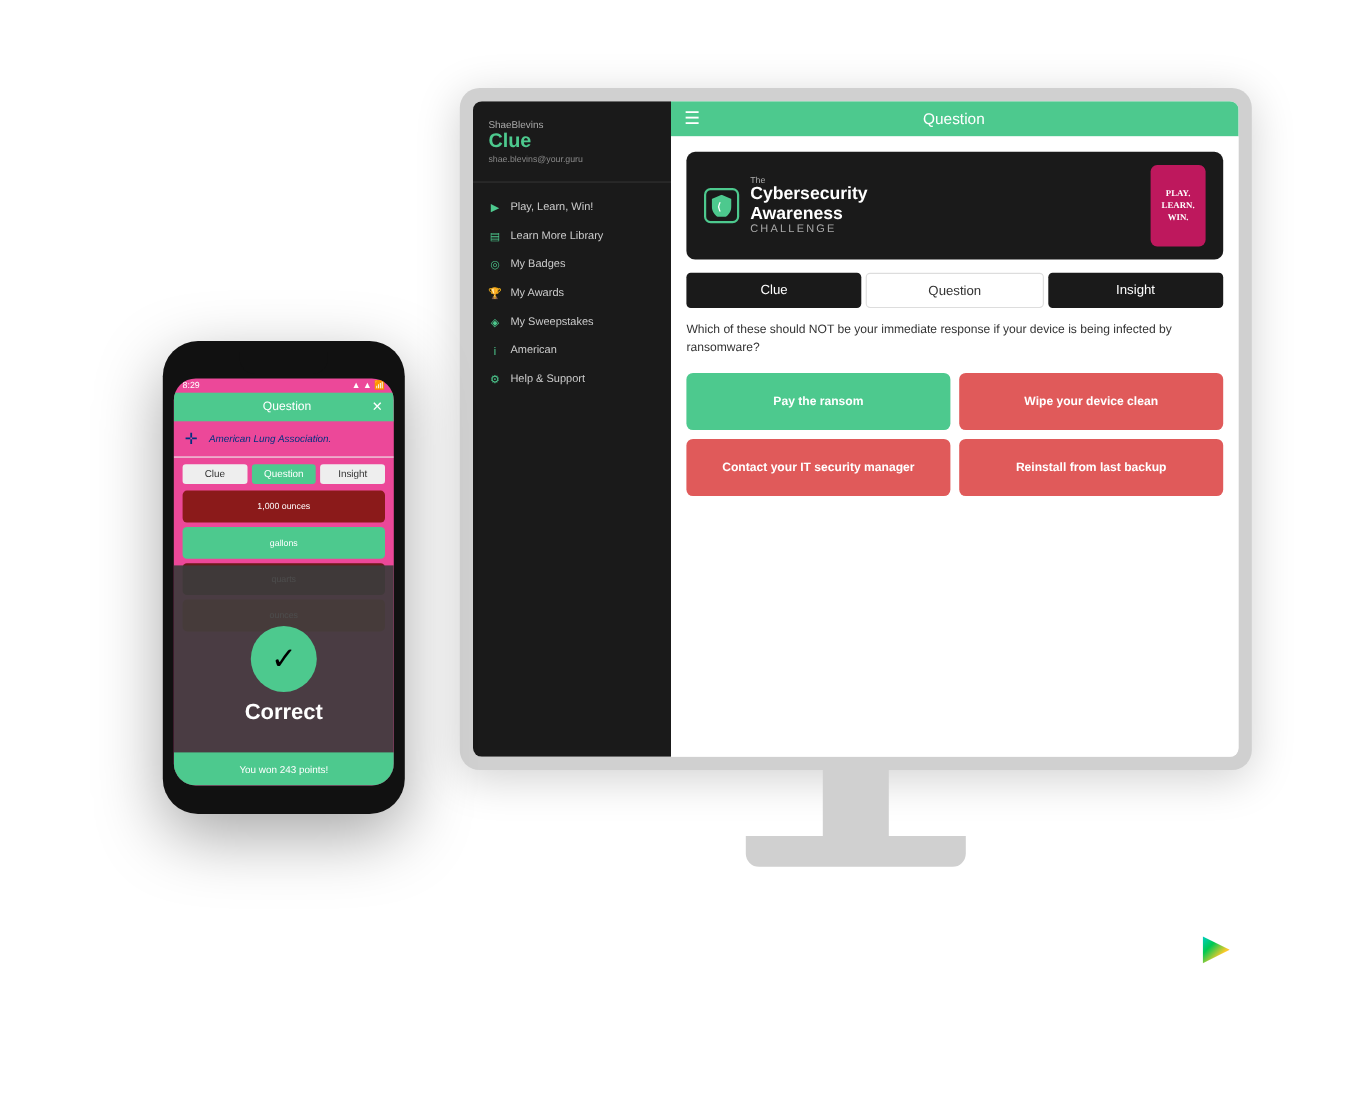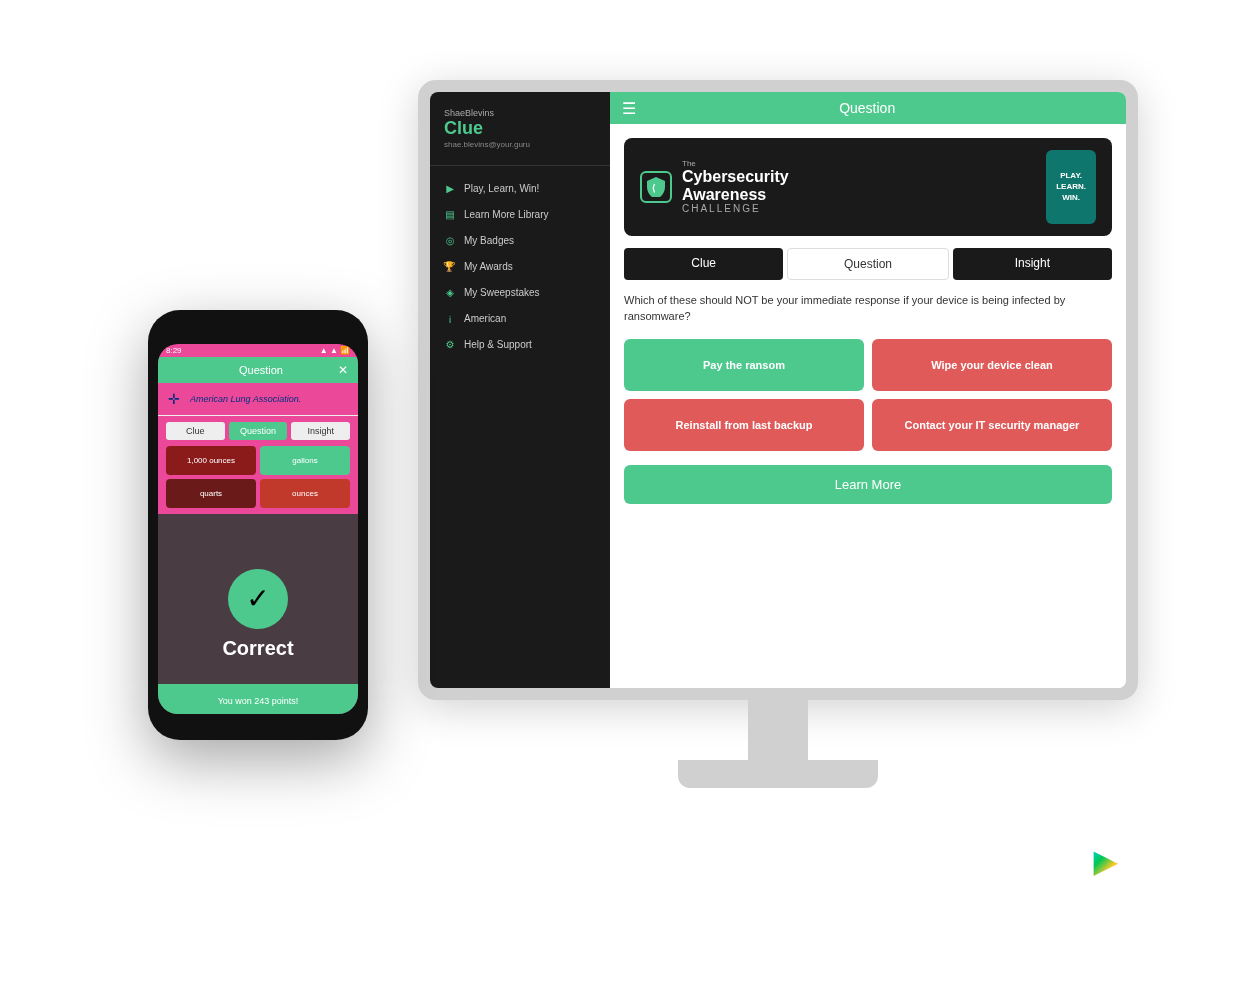--- a/index.html
+++ b/index.html
@@ -190,10 +190,11 @@
     }
 
     .cyber-banner-right {
-      background: #0f766e;
+      background: #be185d;
       border-radius: 6px;
       padding: 20px 10px;
       text-align: center;
+      font-family: Liberation Serif, serif;
     }
 
     .play-learn-win {

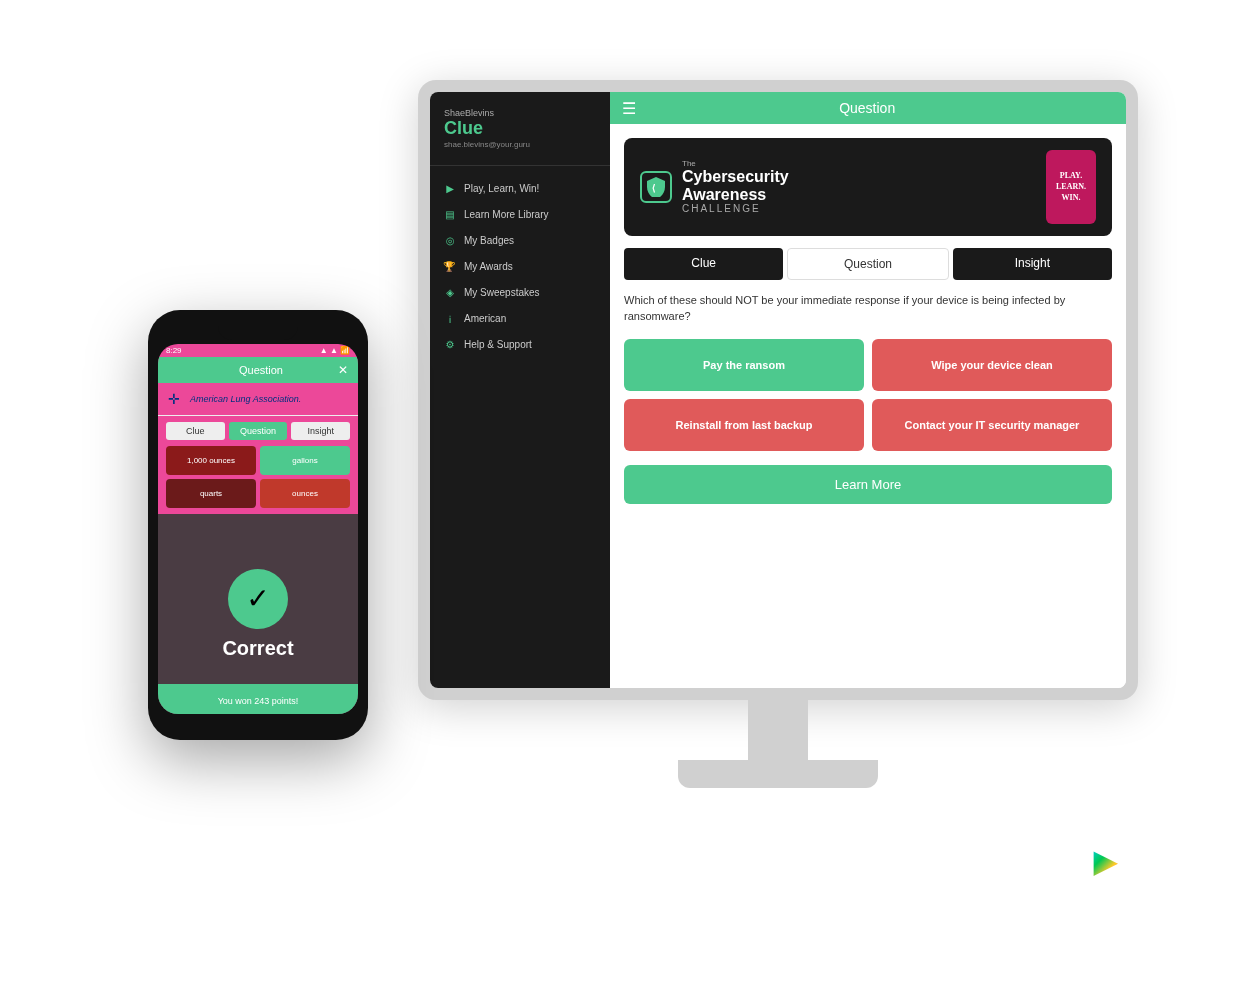--- a/index.html
+++ b/index.html
@@ -590,8 +590,8 @@
             <div class="answer-grid">
               <button class="answer-btn answer-btn-green">Pay the ransom</button>
               <button class="answer-btn answer-btn-red">Wipe your device clean</button>
+              <button class="answer-btn answer-btn-red">Contact your IT security manager</button>
               <button class="answer-btn answer-btn-red">Reinstall from last backup</button>
-              <button class="answer-btn answer-btn-red">Contact your IT security manager</button>
             </div>
 
             

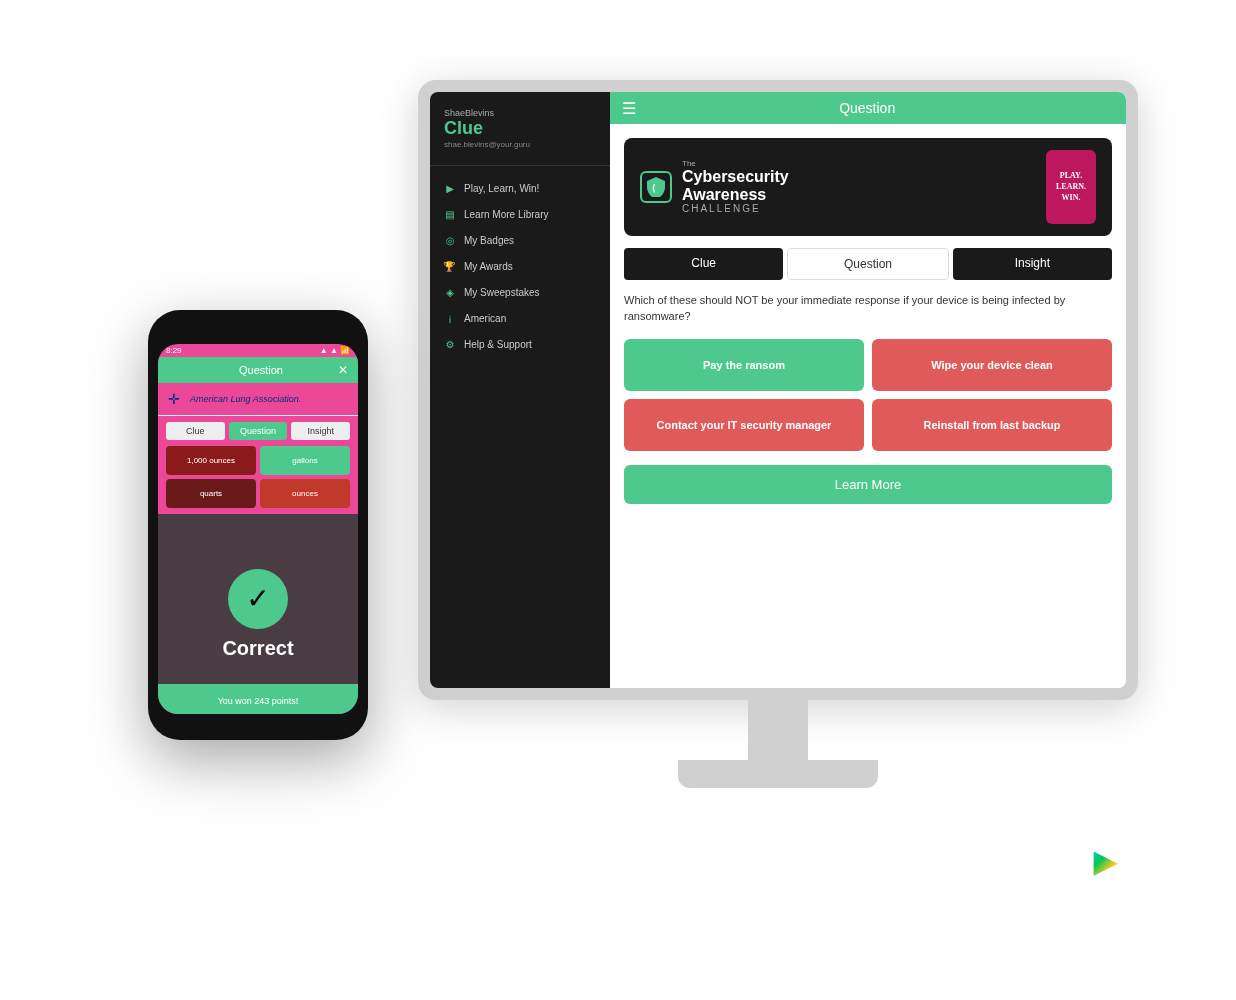--- a/index.html
+++ b/index.html
@@ -417,7 +417,7 @@
     .phone-answers {
       padding: 0 8px;
       display: grid;
-      grid-template-columns: 1fr 1fr;
+      grid-template-columns: 1fr;
       gap: 4px;
       margin-bottom: 6px;
     }

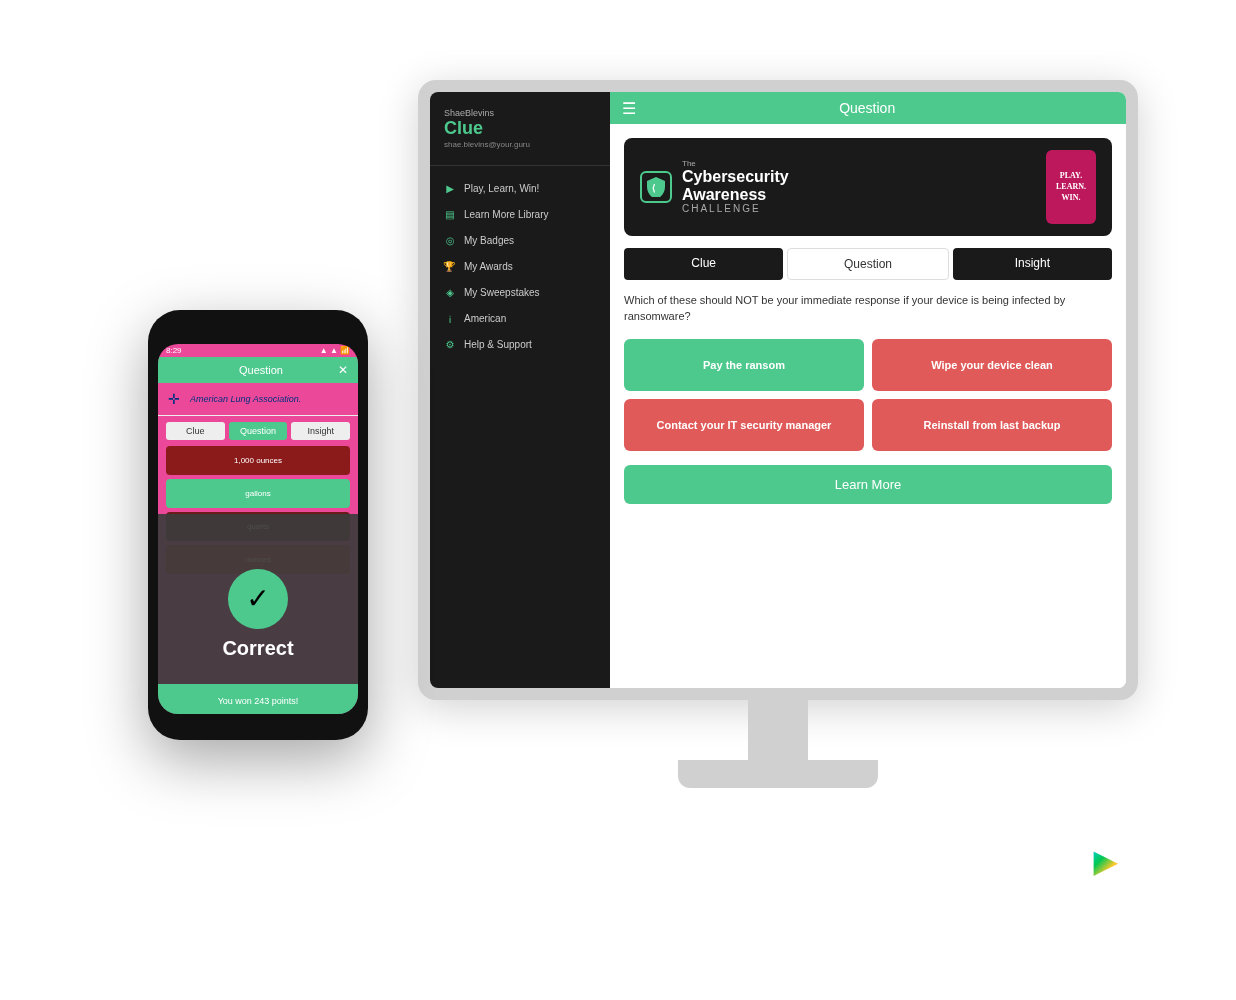--- a/index.html
+++ b/index.html
@@ -595,7 +595,6 @@
             </div>
 
             
-            <button class="learn-more-btn">Learn More</button>
           </div>
         </div>
 

